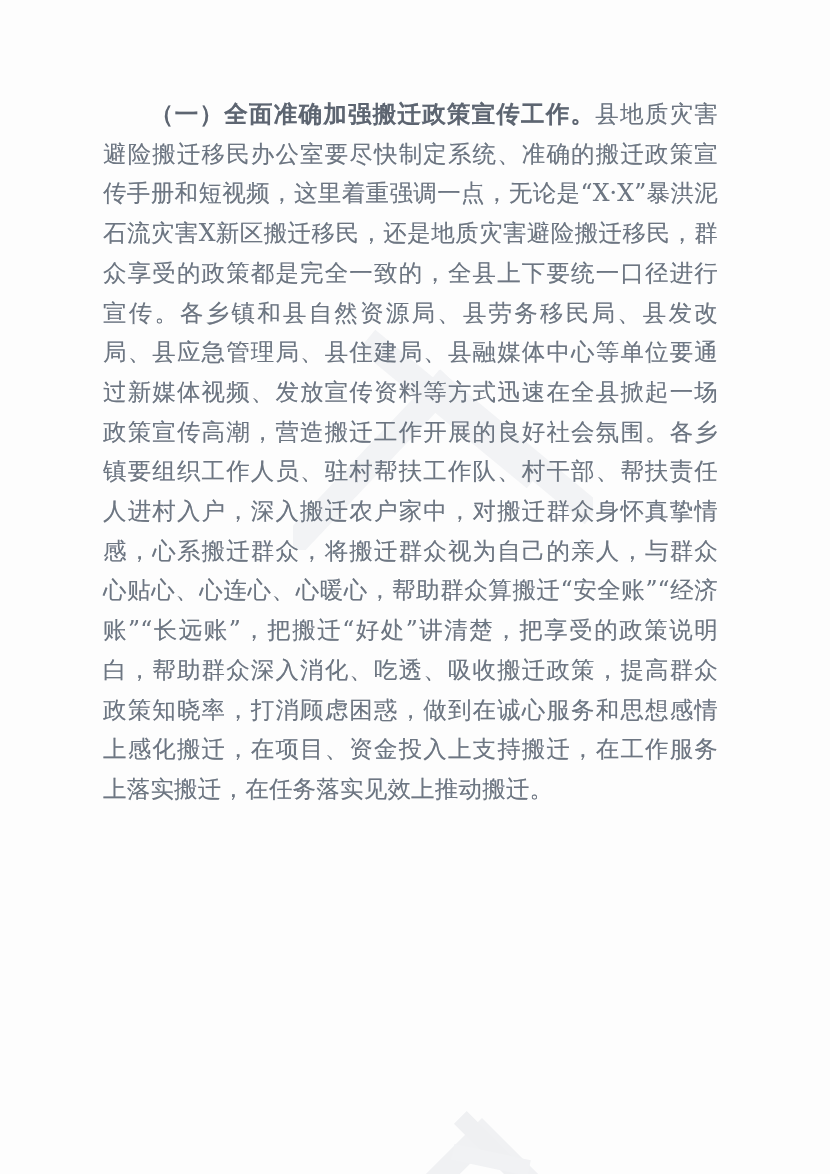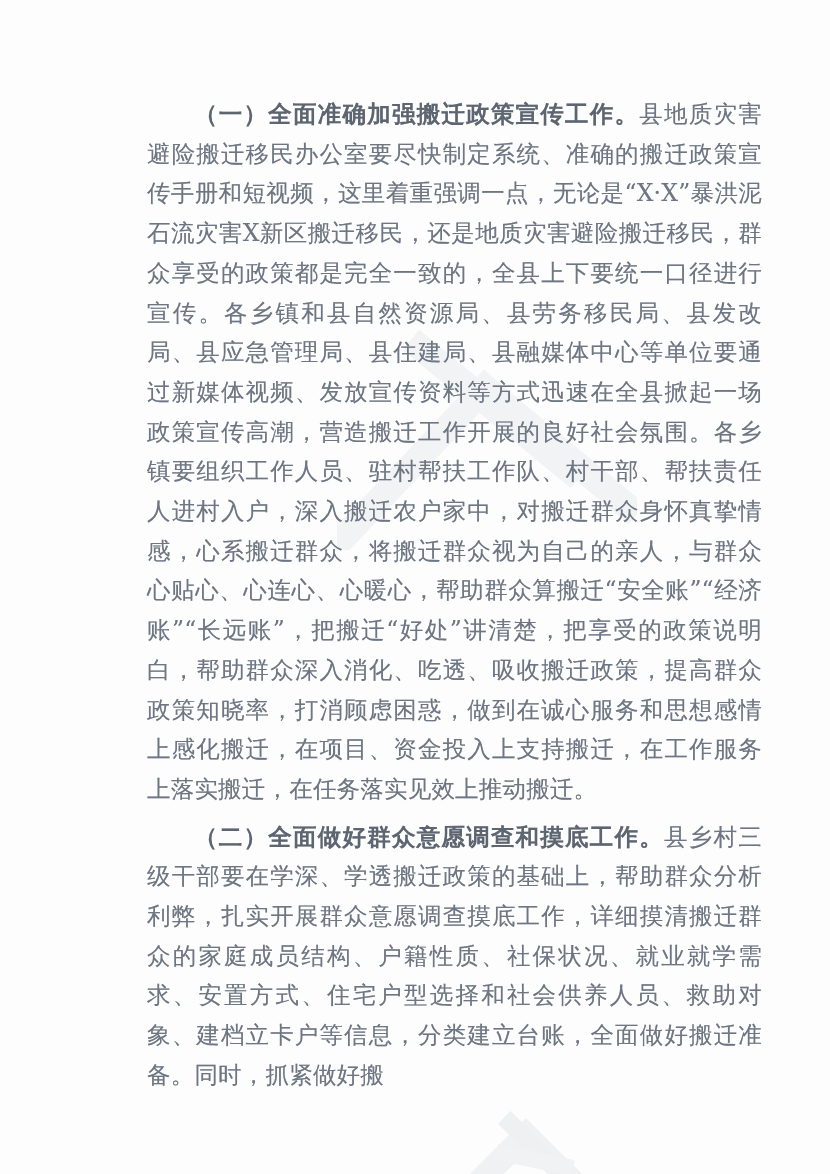--- a/index.html
+++ b/index.html
@@ -18,7 +18,6 @@
     position: absolute;
     inset: 0;
     background: #fdfdfd;
-    margin-left: 44px;
   }
   
   .watermark {

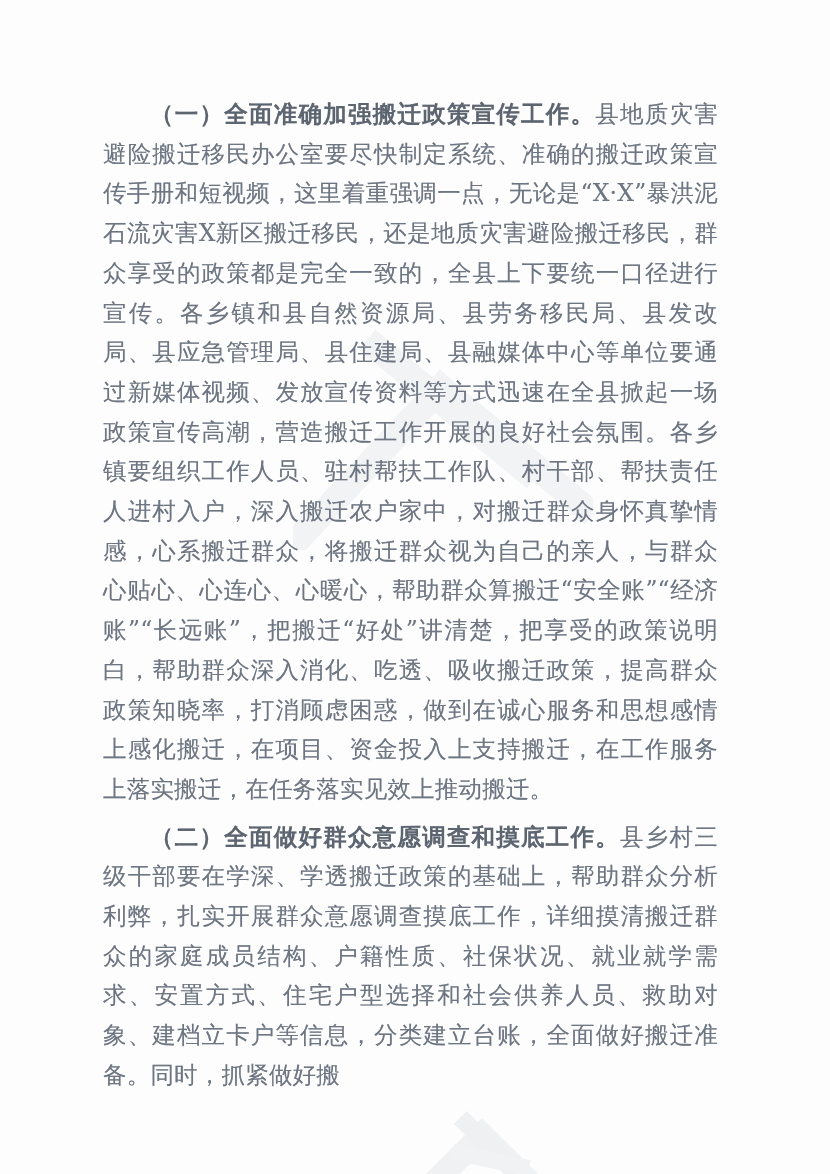--- a/index.html
+++ b/index.html
@@ -101,7 +101,6 @@
 
   <div class="content">
     <p><strong>（一）全面准确加强搬迁政策宣传工作。</strong><span>县地质灾害避险搬迁移民办公室要尽快制定系统、准确的搬迁政策宣传手册和短视频，这里着重强调一点，无论是“X·X”暴洪泥石流灾害X新区搬迁移民，还是地质灾害避险搬迁移民，群众享受的政策都是完全一致的，全县上下要统一口径进行宣传。各乡镇和县自然资源局、县劳务移民局、县发改局、县应急管理局、县住建局、县融媒体中心等单位要通过新媒体视频、发放宣传资料等方式迅速在全县掀起一场政策宣传高潮，营造搬迁工作开展的良好社会氛围。各乡镇要组织工作人员、驻村帮扶工作队、村干部、帮扶责任人进村入户，深入搬迁农户家中，对搬迁群众身怀真挚情感，心系搬迁群众，将搬迁群众视为自己的亲人，与群众心贴心、心连心、心暖心，帮助群众算搬迁“安全账”“经济账”“长远账”，把搬迁“好处”讲清楚，把享受的政策说明白，帮助群众深入消化、吃透、吸收搬迁政策，提高群众政策知晓率，打消顾虑困惑，做到在诚心服务和思想感情上感化搬迁，在项目、资金投入上支持搬迁，在工作服务上落实搬迁，在任务落实见效上推动搬迁。</span></p>
-    <p><strong>（二）全面做好群众意愿调查和摸底工作。</strong><span>县乡村三级干部要在学深、学透搬迁政策的基础上，帮助群众分析利弊，扎实开展群众意愿调查摸底工作，详细摸清搬迁群众的家庭成员结构、户籍性质、社保状况、就业就学需求、安置方式、住宅户型选择和社会供养人员、救助对象、建档立卡户等信息，分类建立台账，全面做好搬迁准备。同时，抓紧做好搬</span></p>
   </div>
 
 </div>

